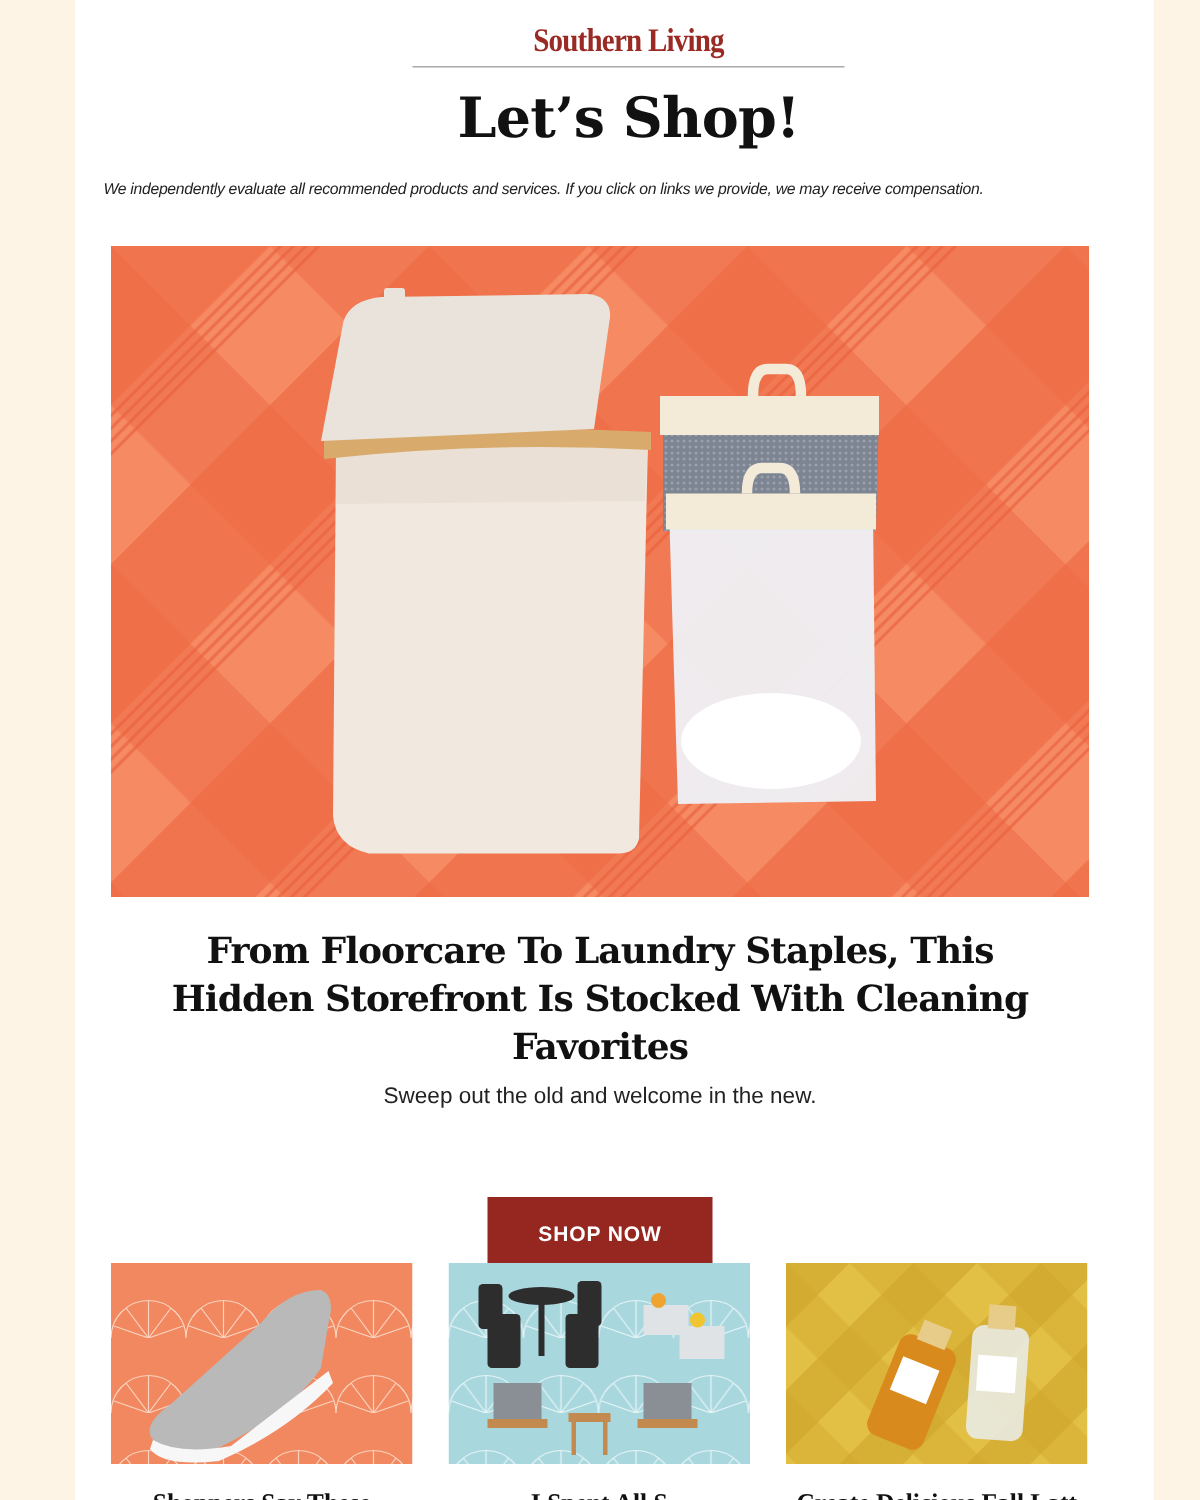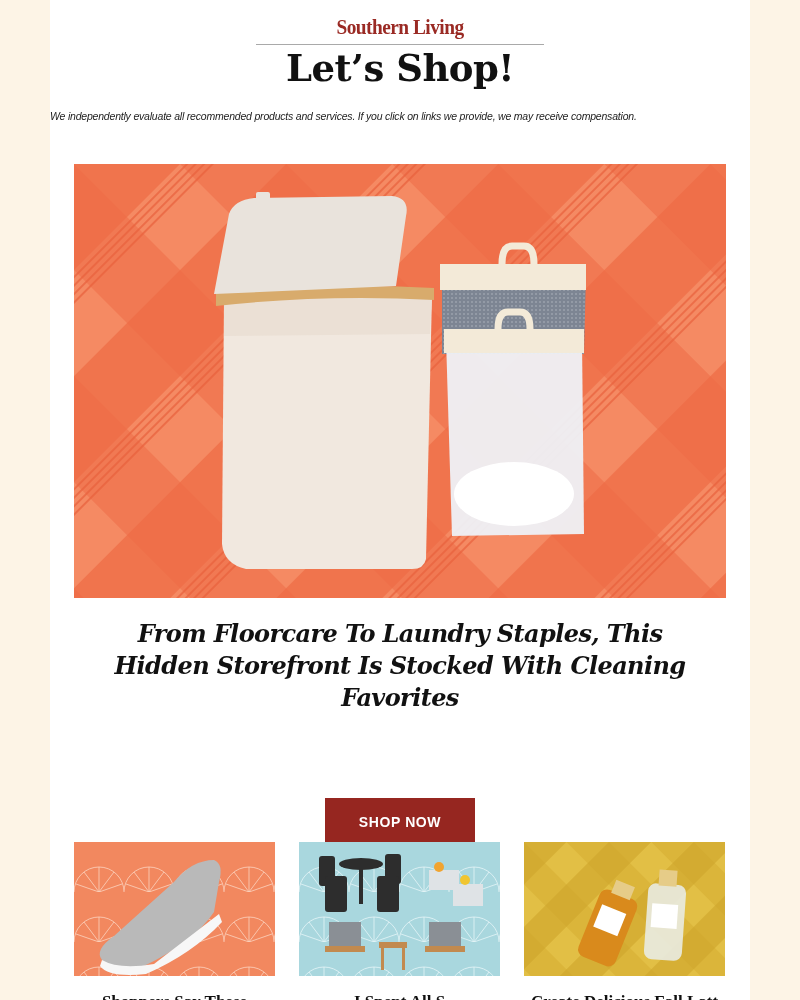--- a/index.html
+++ b/index.html
@@ -10,7 +10,7 @@
   }
   .email {
     position: absolute; left: 50px; top: 0; width: 700px; height: 1000px;
-    background: #ffffff; overflow: hidden;
+    background: #ffffff; overflow: hidden; padding-left: 19px;
   }
   .brand {
     text-align: center; margin-top: 12px;

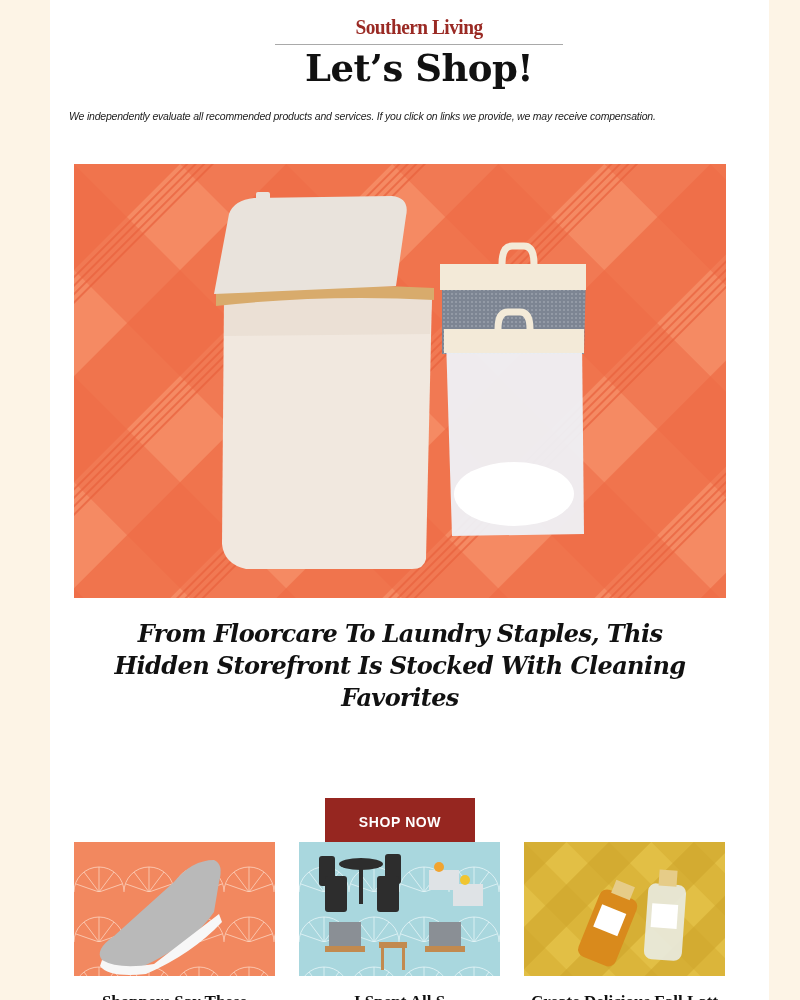--- a/index.html
+++ b/index.html
@@ -26,7 +26,7 @@
   .title {
     text-align: center;
     font-family: "DejaVu Serif", serif; font-weight: bold;
-    font-size: 37px; color: #111; line-height: 46px;
+    font-size: 37px; color: #111; margin-top: 10px; line-height: 46px;
     letter-spacing: -0.5px;
   }
   .disclaimer {

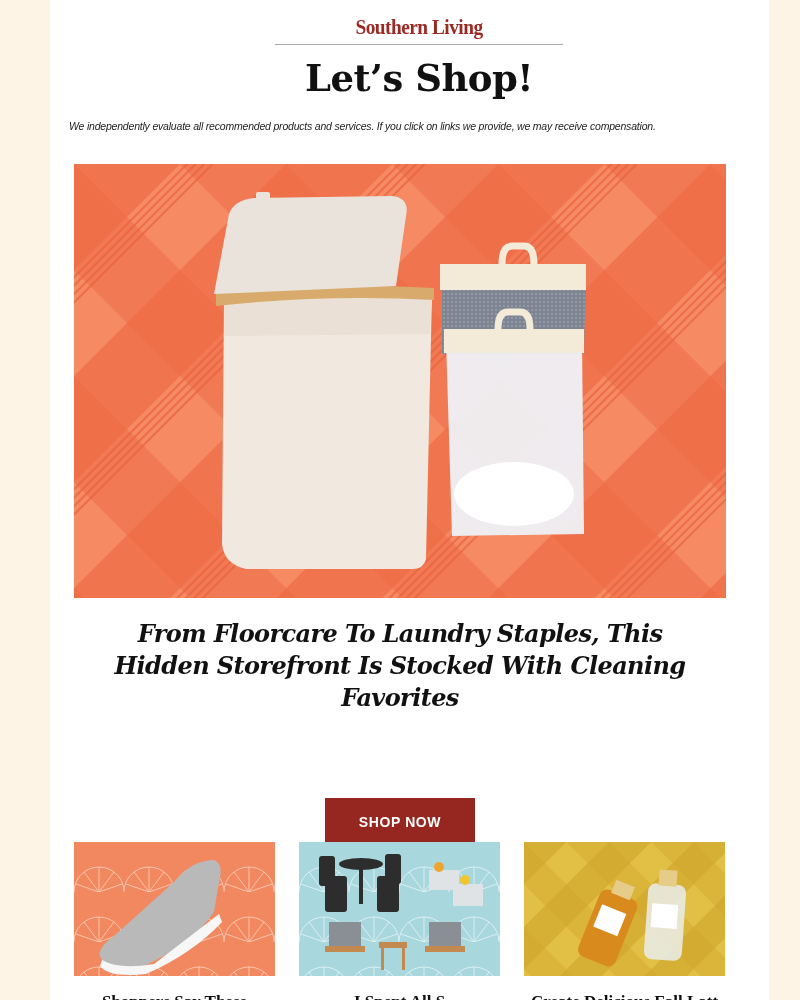--- a/index.html
+++ b/index.html
@@ -43,7 +43,7 @@
     position: absolute; left: 40px; top: 618px; width: 620px;
     text-align: center;
     font-family: "DejaVu Serif", serif; font-weight: bold;
-    font-size: 24px; line-height: 32px; color: #111; letter-spacing: -0.6px; font-style: italic;
+    font-size: 24px; line-height: 32px; color: #111; letter-spacing: -0.6px;
   }
   .subhead {
     position: absolute; left: 0; top: 722px; width: 700px;

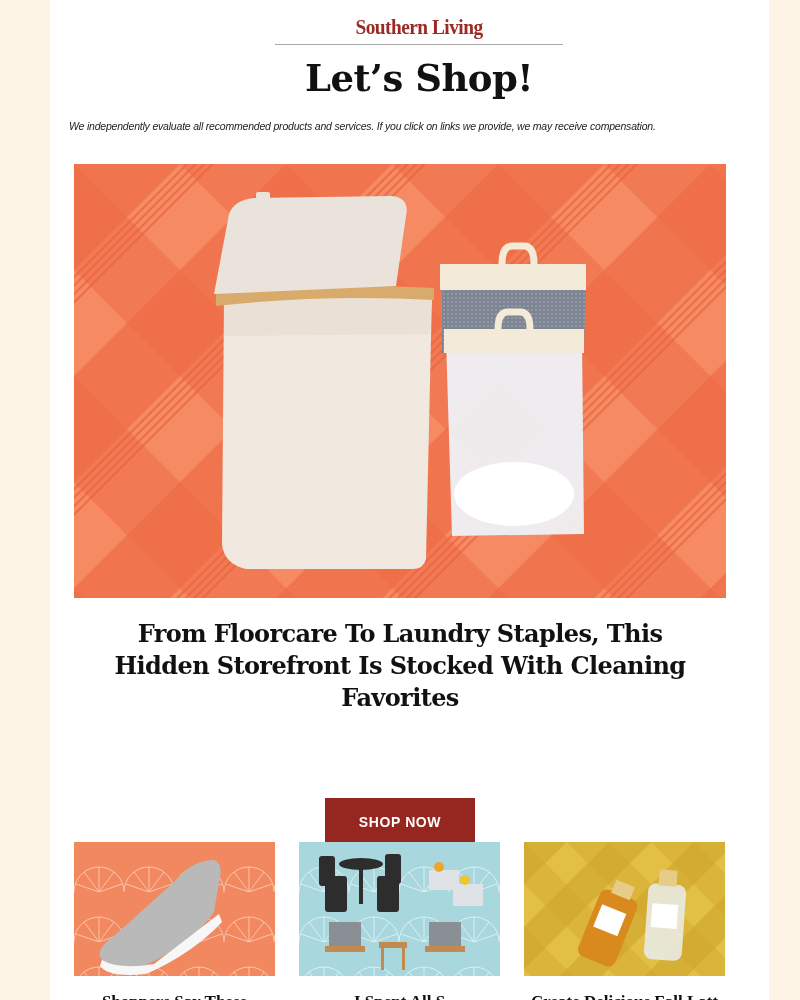--- a/index.html
+++ b/index.html
@@ -116,6 +116,7 @@
   </a>
 
   <div class="headline">From Floorcare To Laundry Staples, This Hidden Storefront Is Stocked With Cleaning Favorites</div>
+  <div class="subhead">Sweep out the old and welcome in the new.</div>
   <button class="cta">SHOP NOW</button>
 
   <div class="cards">

